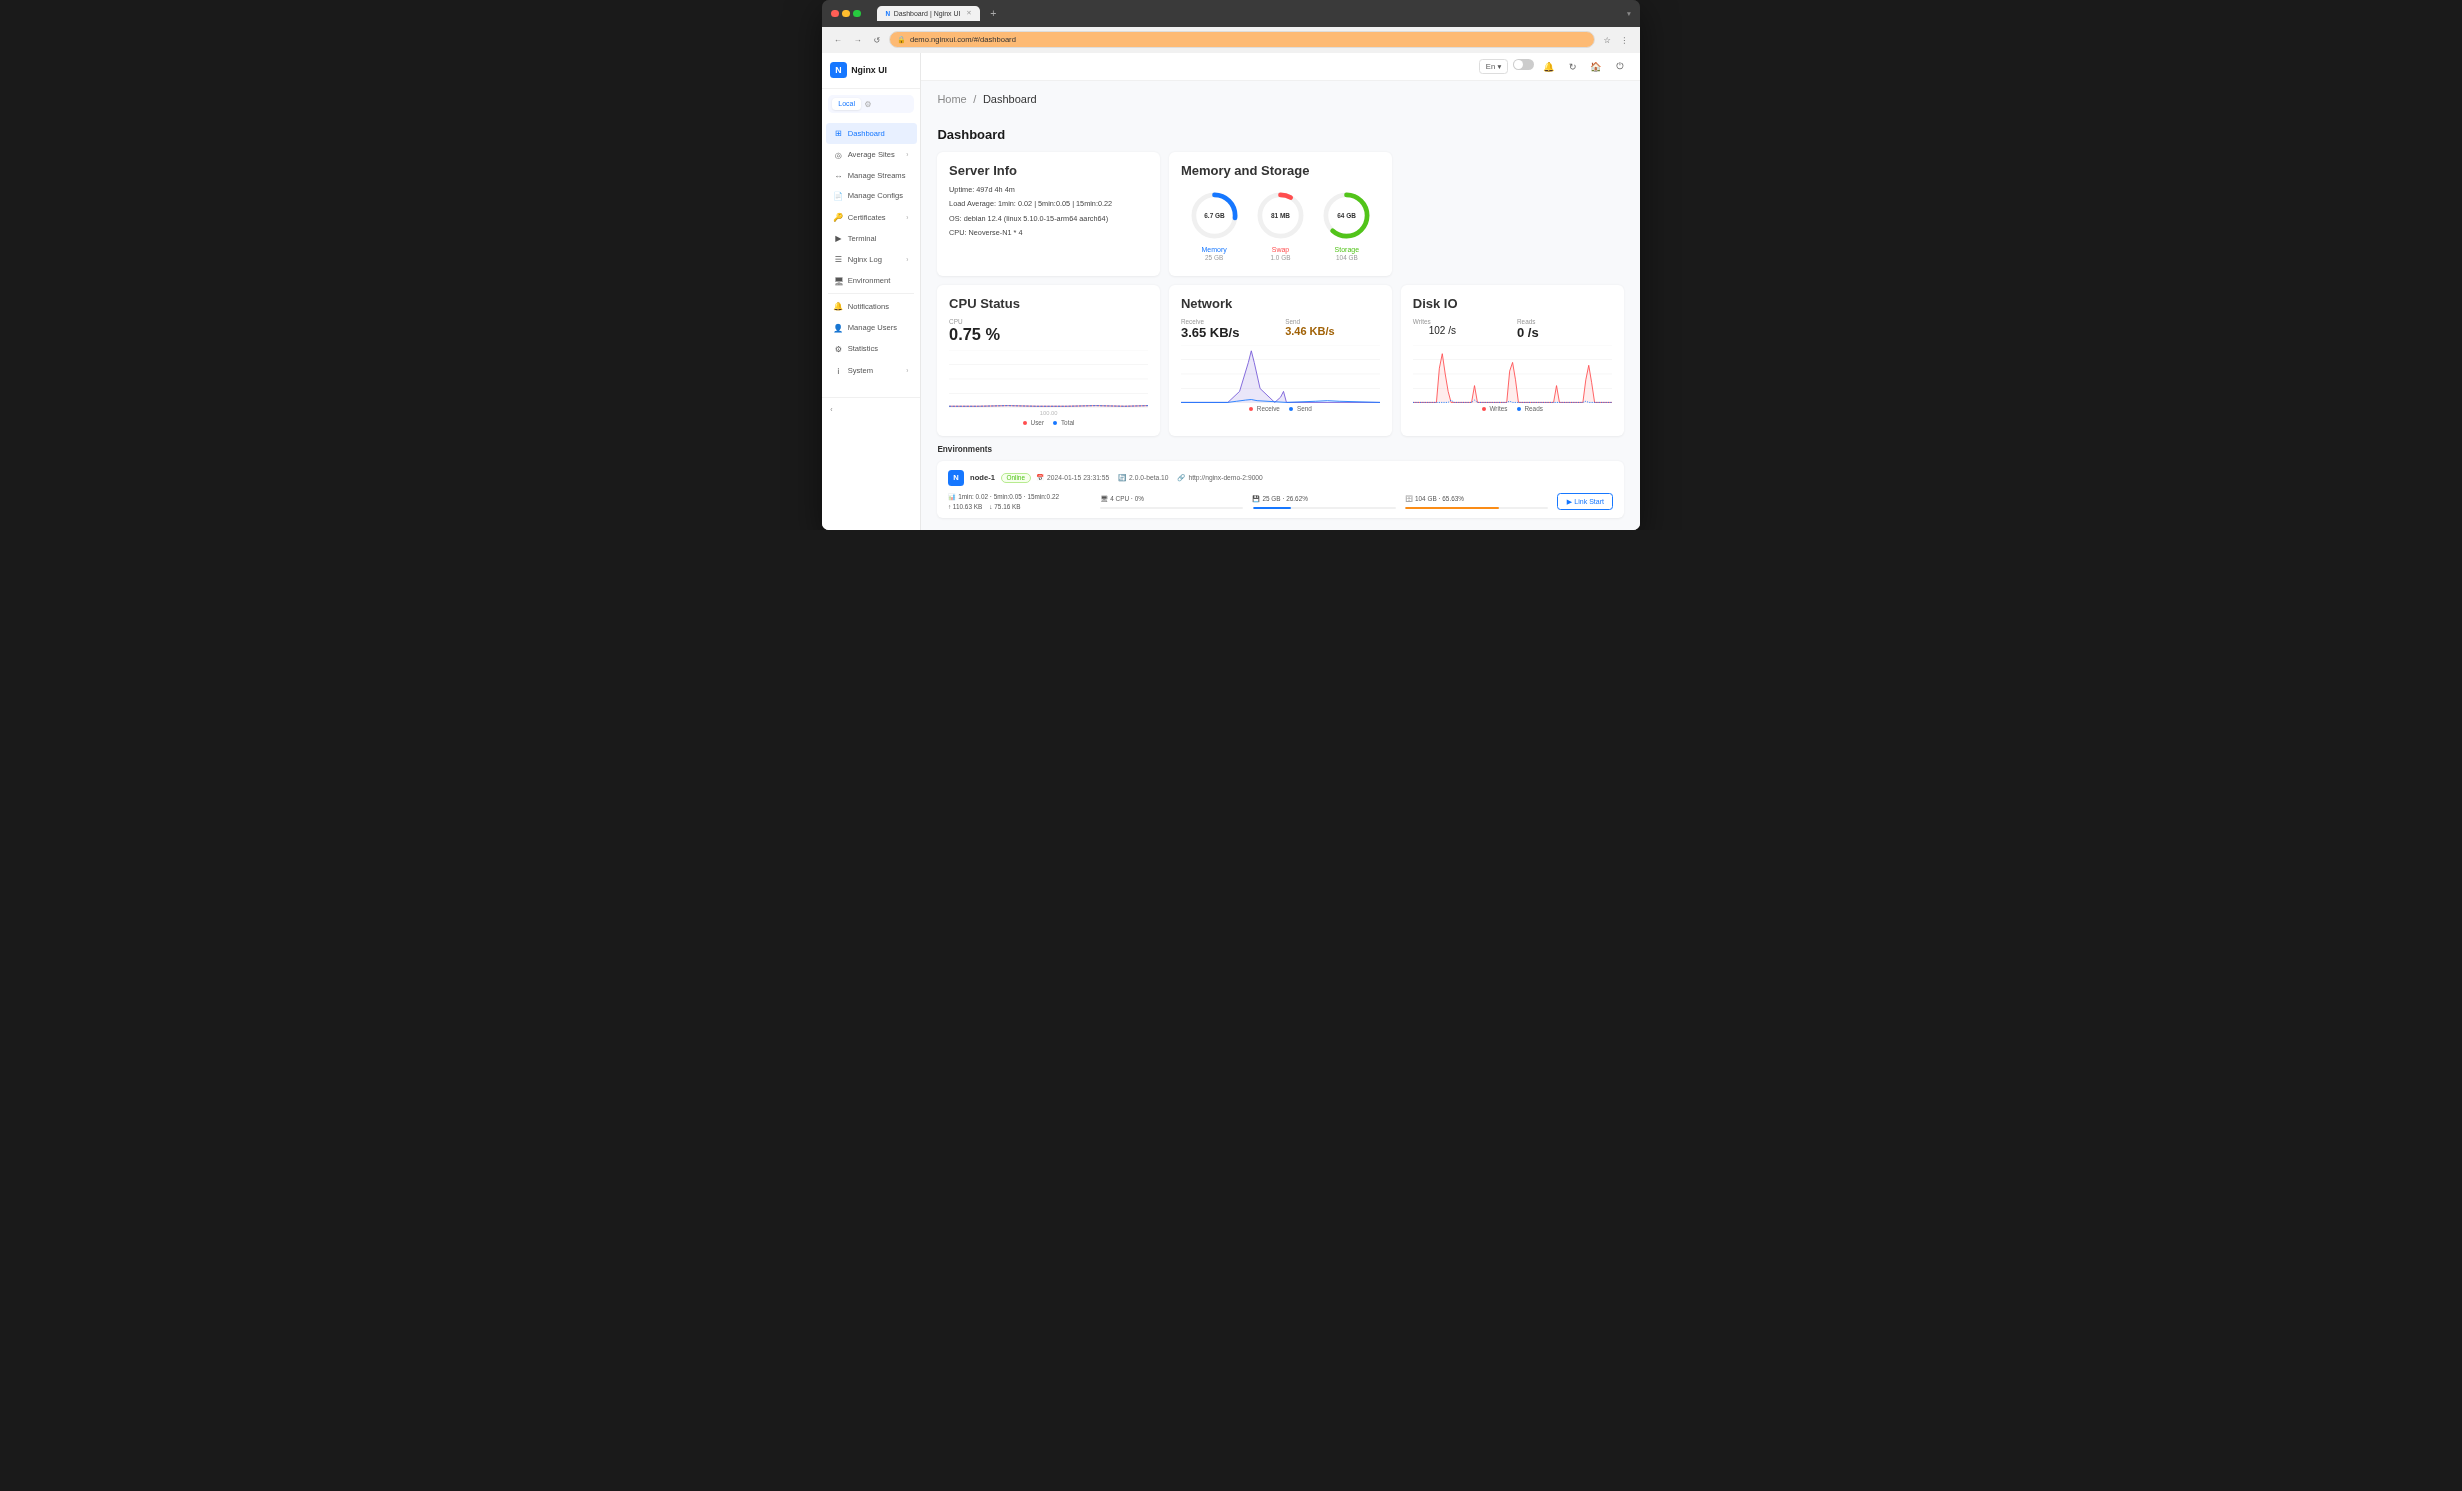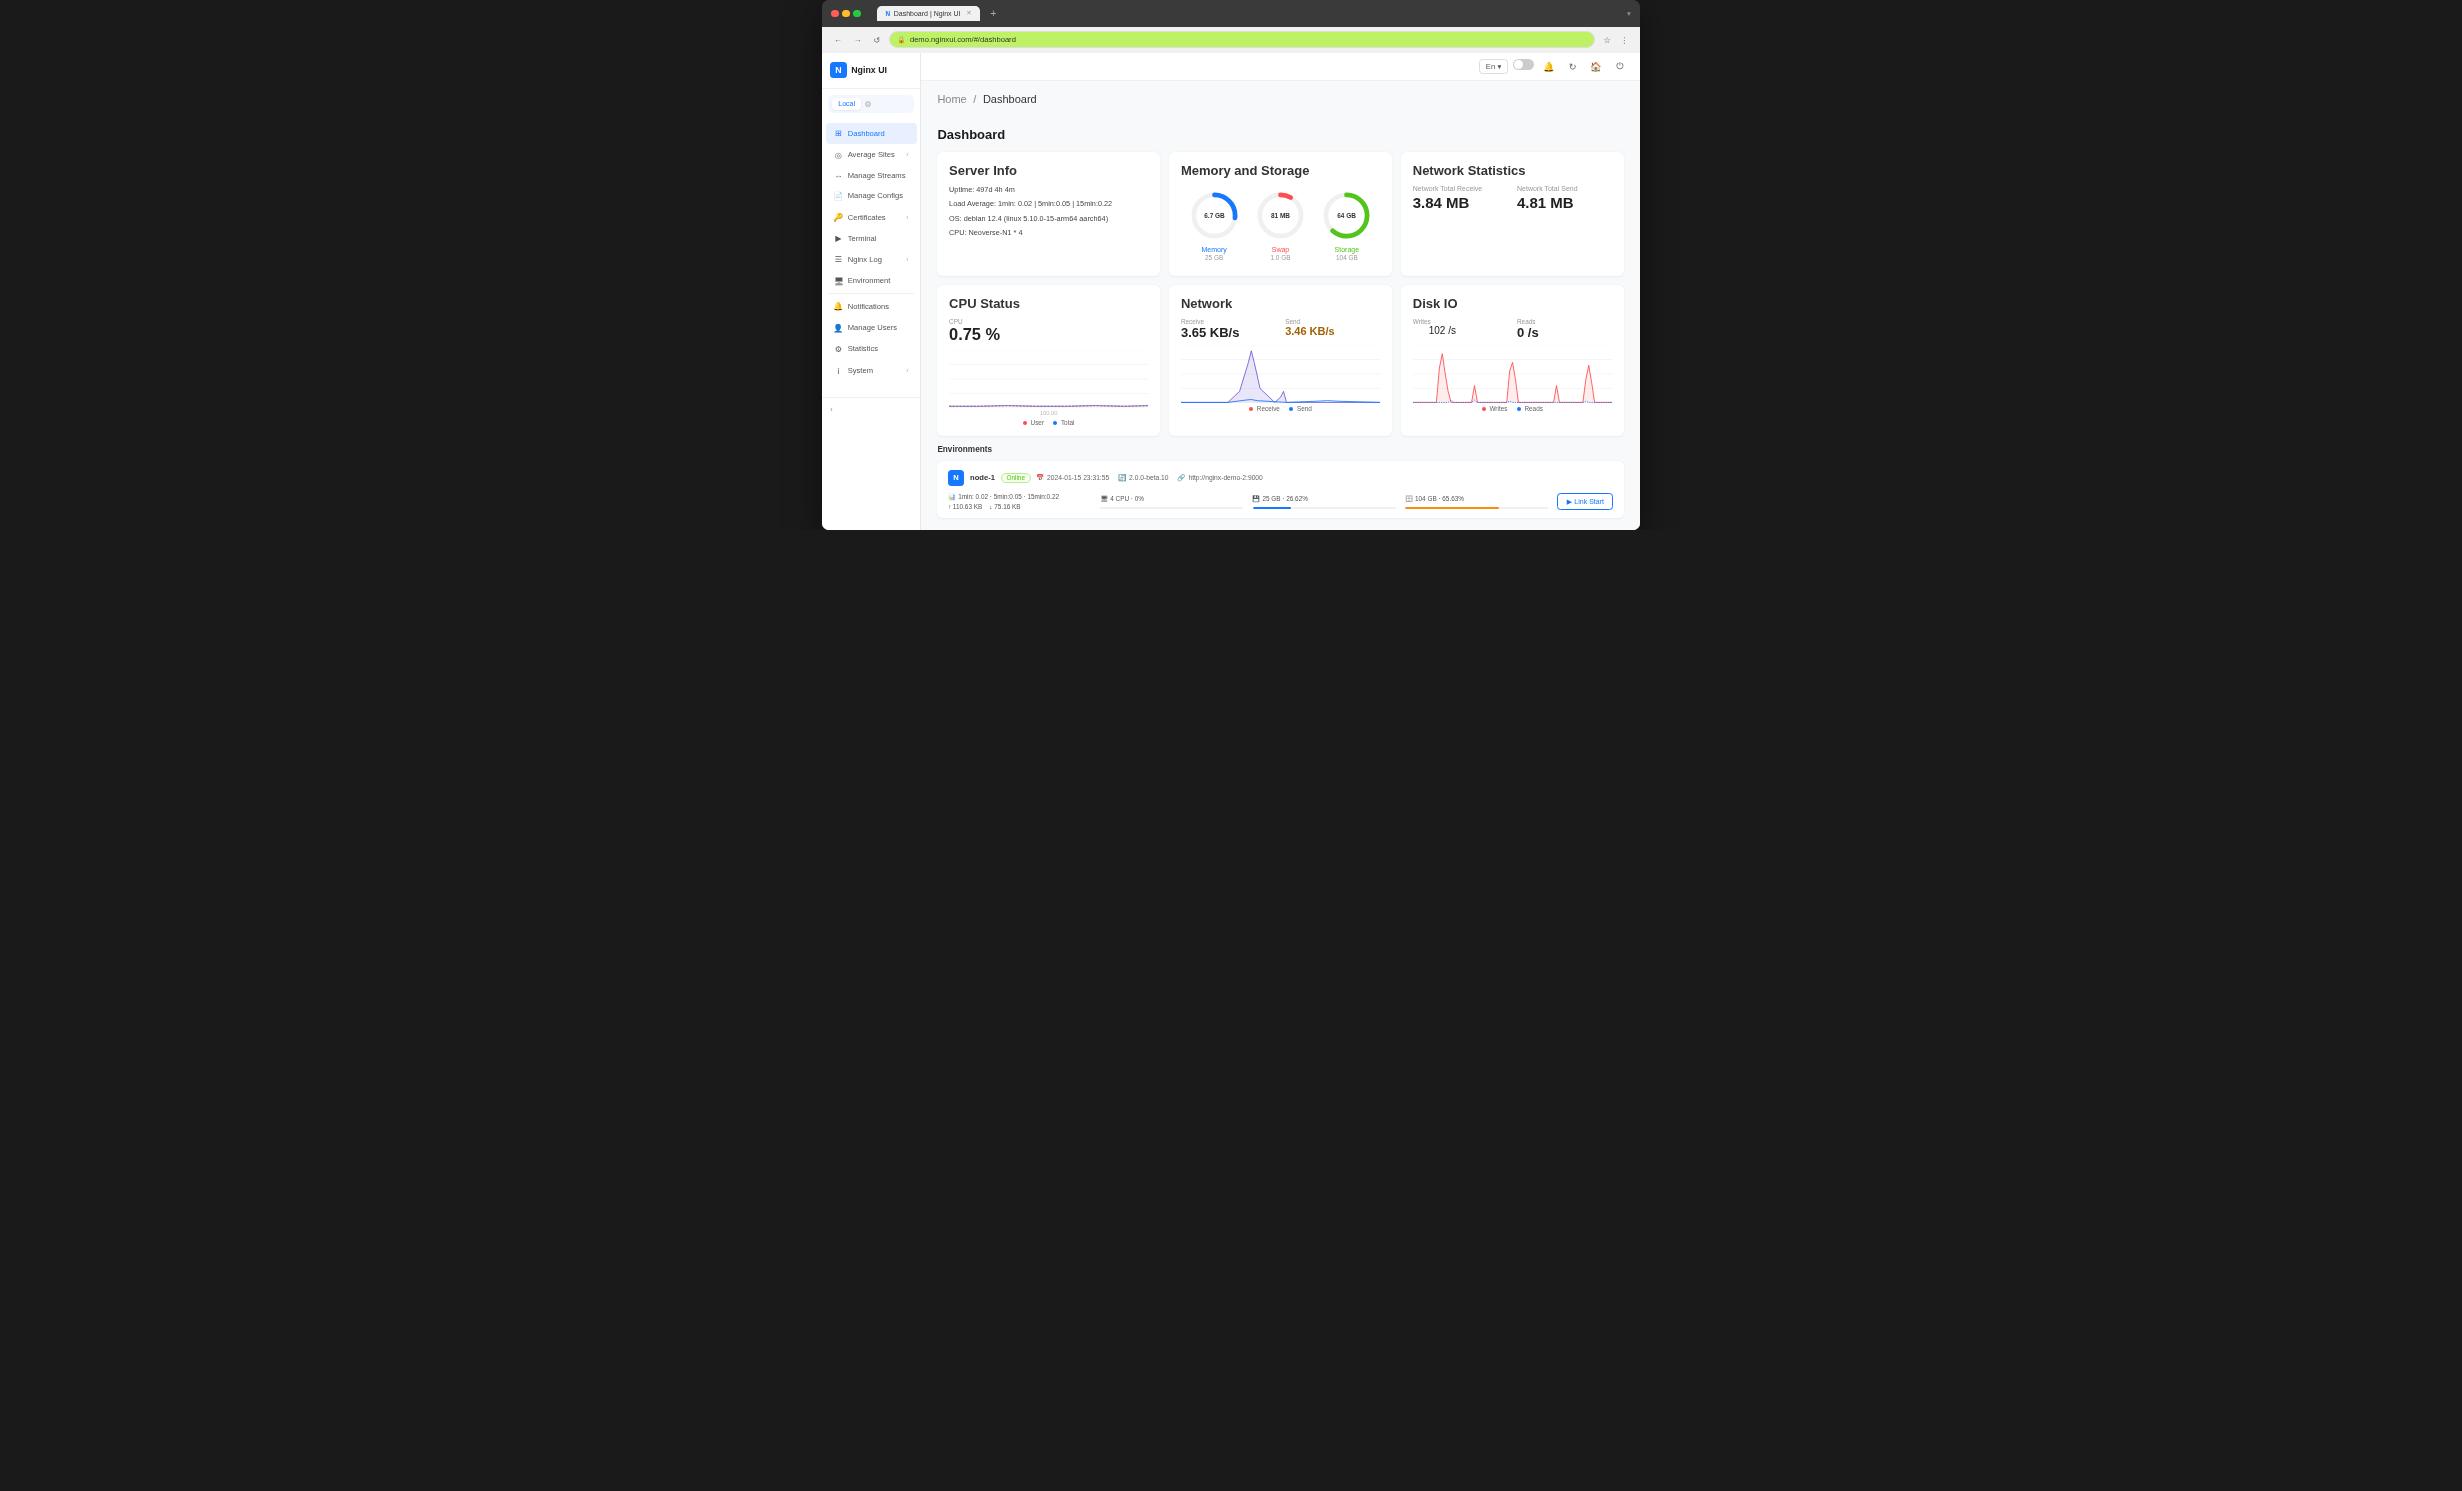--- a/index.html
+++ b/index.html
@@ -57,7 +57,7 @@
 
     .address-bar {
       flex: 1;
-      background: #bef264;
+      background: #fdba74;
       border: 0.6px solid #ddd;
       border-radius: 11.7px;
       padding: 2.9px 8.2px;

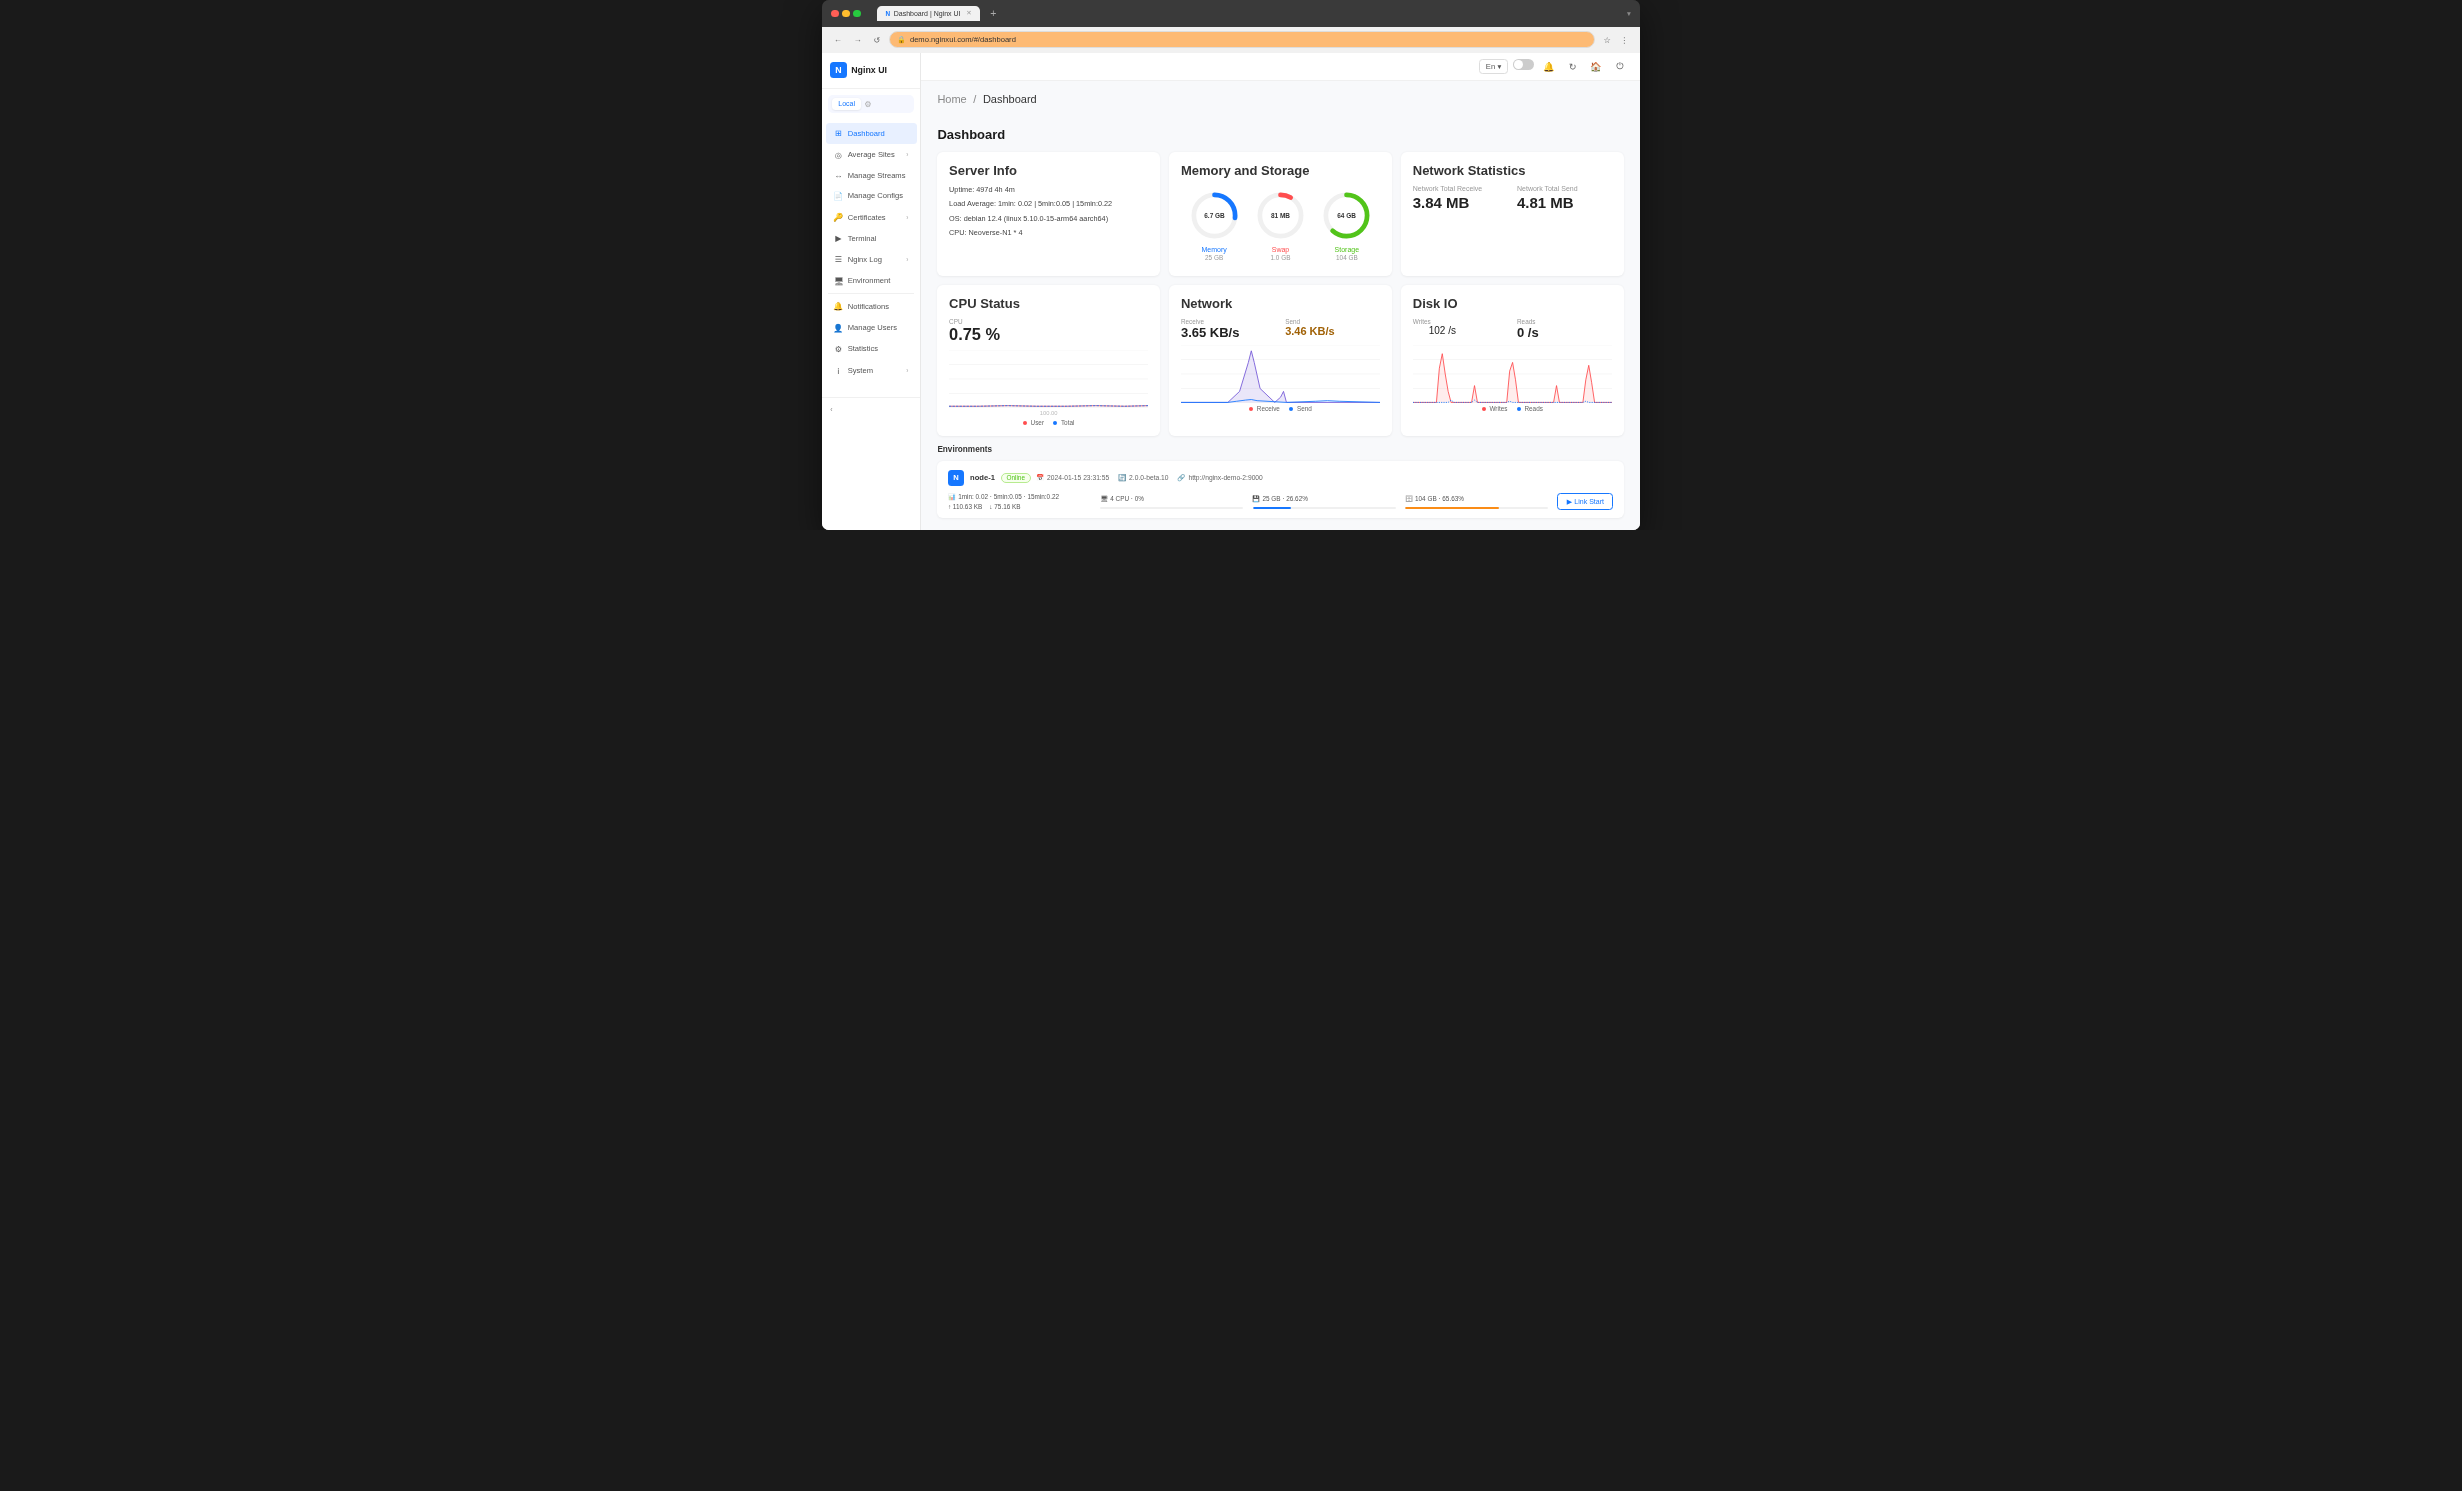--- a/index.html
+++ b/index.html
@@ -606,19 +606,6 @@
             </div>
           </div>
 
-          <div class="card">
-            <div class="card-title">Network Statistics</div>
-            <div class="net-stats">
-              <div class="net-stat-item">
-                <div class="net-stat-label">Network Total Receive</div>
-                <div class="net-stat-value">3.84 MB</div>
-              </div>
-              <div class="net-stat-item">
-                <div class="net-stat-label">Network Total Send</div>
-                <div class="net-stat-value">4.81 MB</div>
-              </div>
-            </div>
-          </div>
         </div>
 
         <div class="cards-row cards-row-3">

